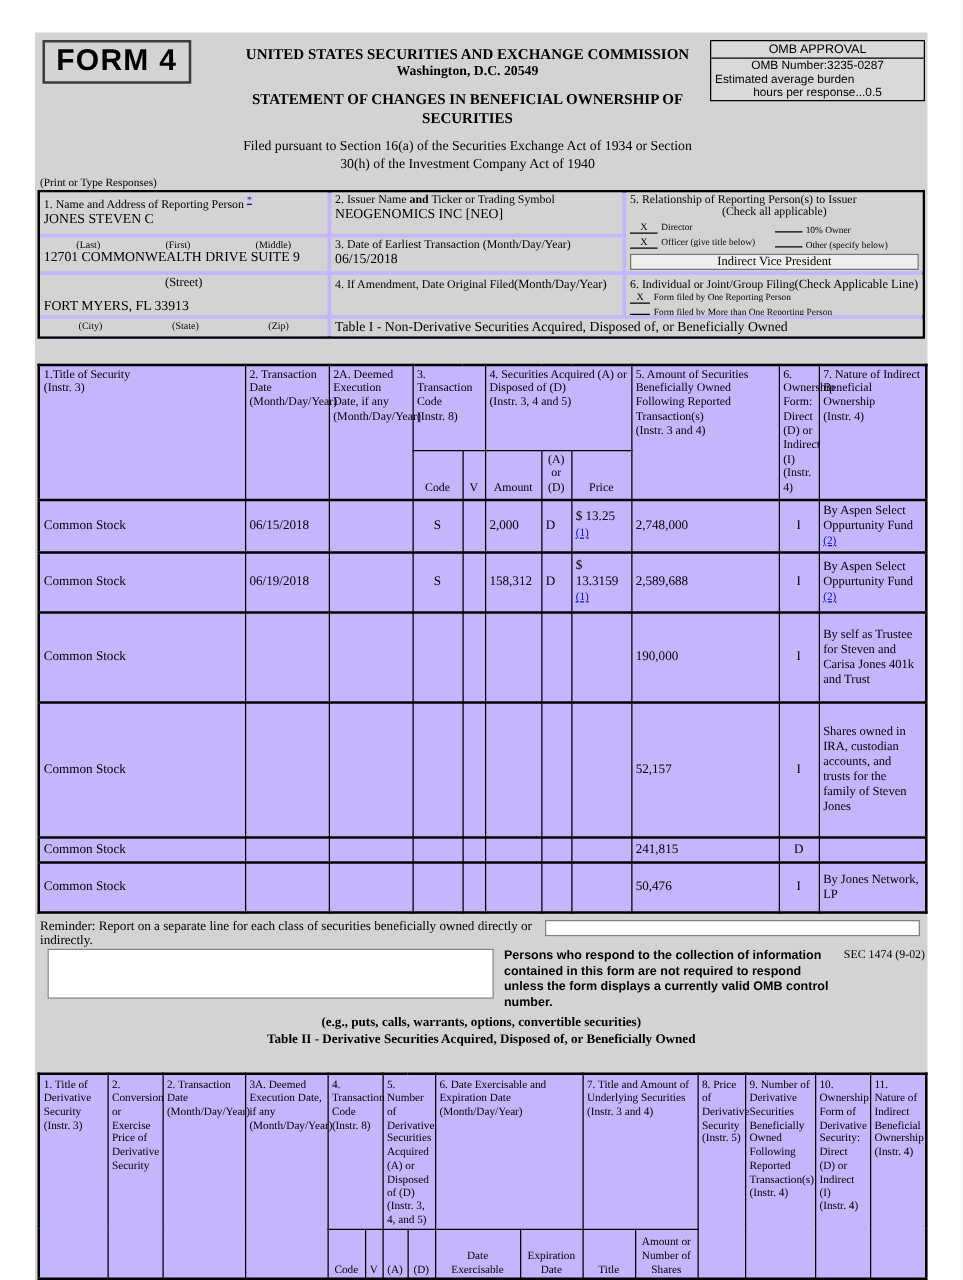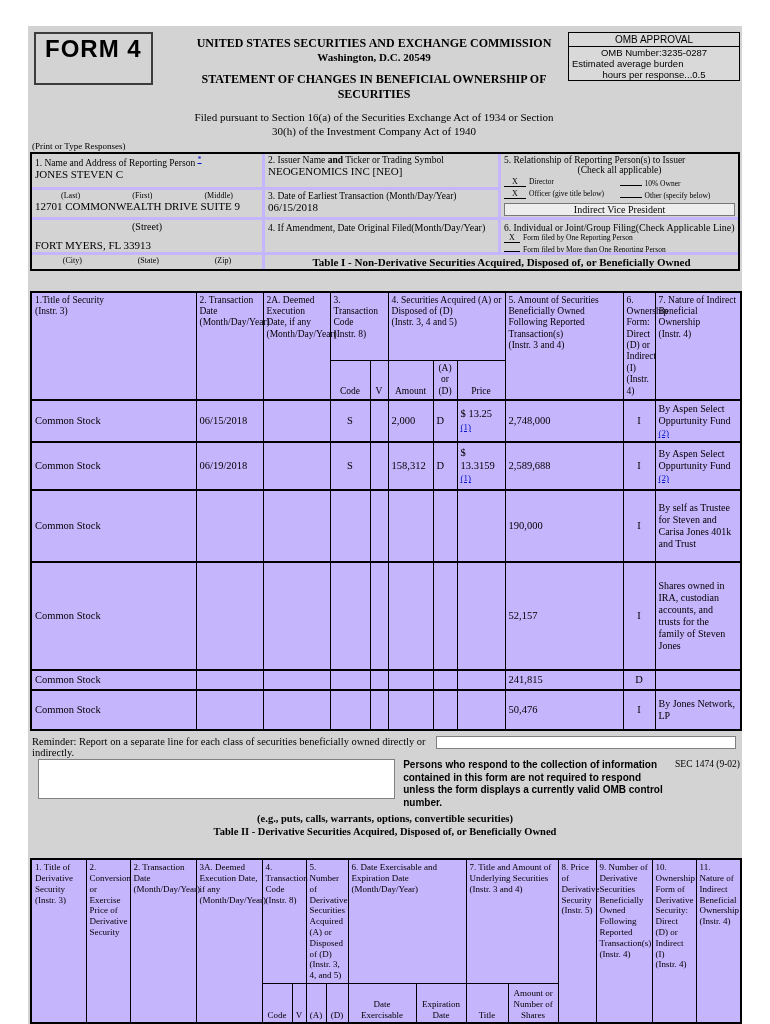--- a/index.html
+++ b/index.html
@@ -10,7 +10,7 @@
   
   .hdr { display:flex; margin-bottom:2px; }
   .hdr-left { width:150px; }
-  .form4box { display:inline-block; border:2px solid #3c3c3c; padding:1px 9px 20px 9px;
+  .form4box { display:inline-block; border:2px solid #3c3c3c; padding:1px 9px 2px 9px;
     font-family:"Liberation Sans","DejaVu Sans",sans-serif; font-weight:bold; font-size:24px; letter-spacing:1px; margin:4px 0 4px 4px; }
   .chkrow { display:flex; margin-left:4px; }
   .checkbox { width:12px; height:12px; border:1px solid #333; background:#d3d3d3; margin:2px 6px 0 0; flex:none; }

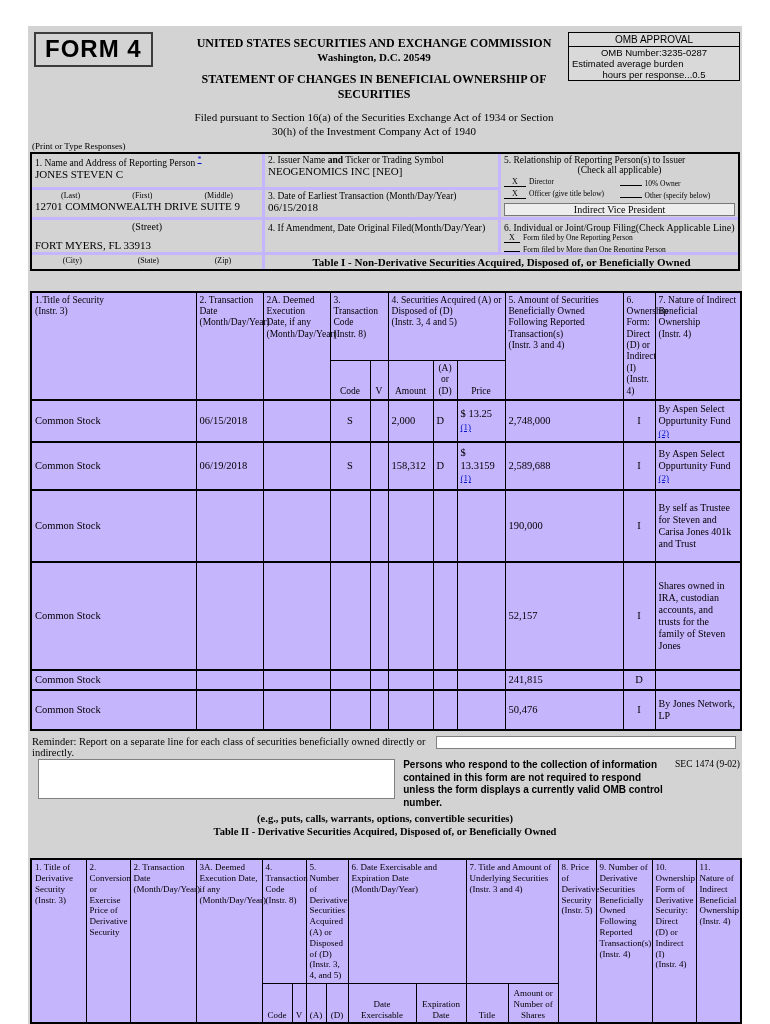--- a/index.html
+++ b/index.html
@@ -37,7 +37,7 @@
   .lbl-sm { font-size:10px; }
   .val { font-size:11px; }
   .c-rel { grid-column:3; grid-row:1 / span 2; }
-  .c-t1title { grid-column:2 / span 2; grid-row:4; text-align:center; font-weight:bold; font-size:10.5px; padding-top:1px; }
+  .c-t1title { grid-column:2 / span 2; grid-row:4; font-weight:normal; font-size:10.5px; padding-top:1px; }
   .sublabels { display:flex; justify-content:space-around; font-size:8px; }
   .col-flex { display:flex; flex-direction:column; justify-content:space-between; height:100%; }
   .center { text-align:center; }

